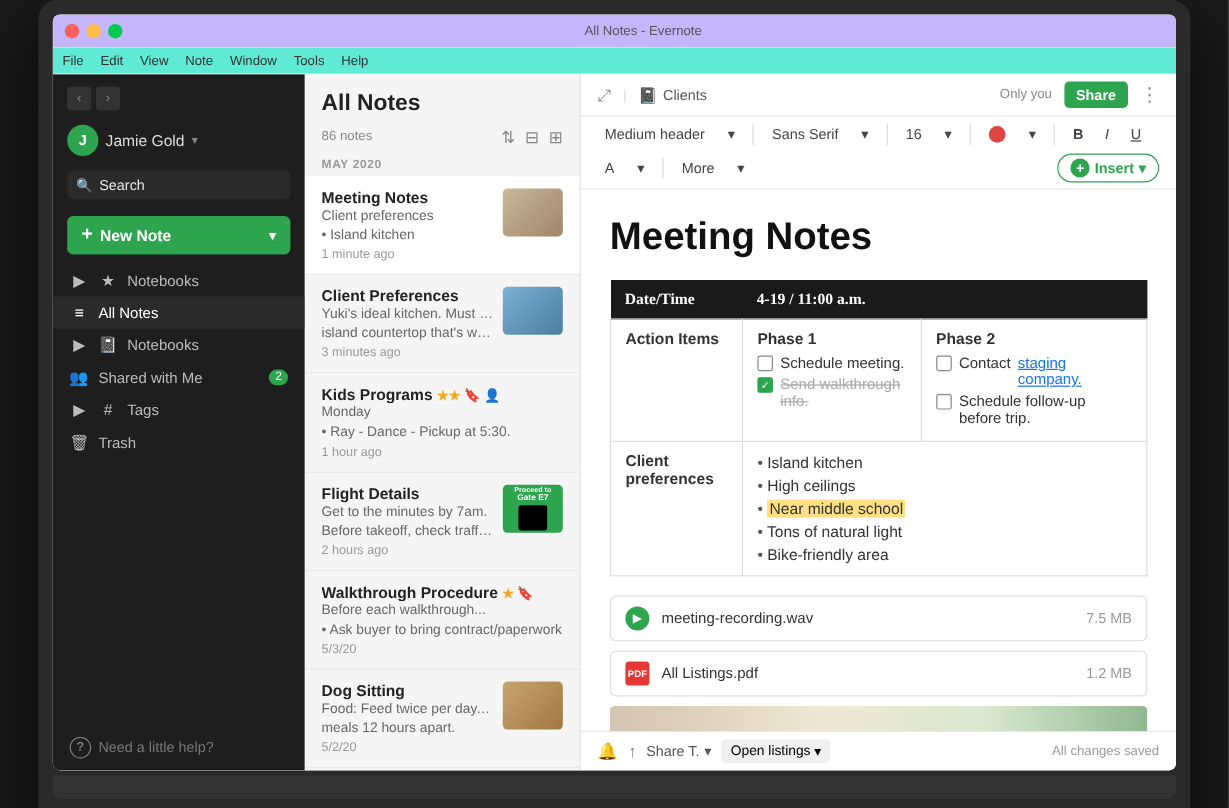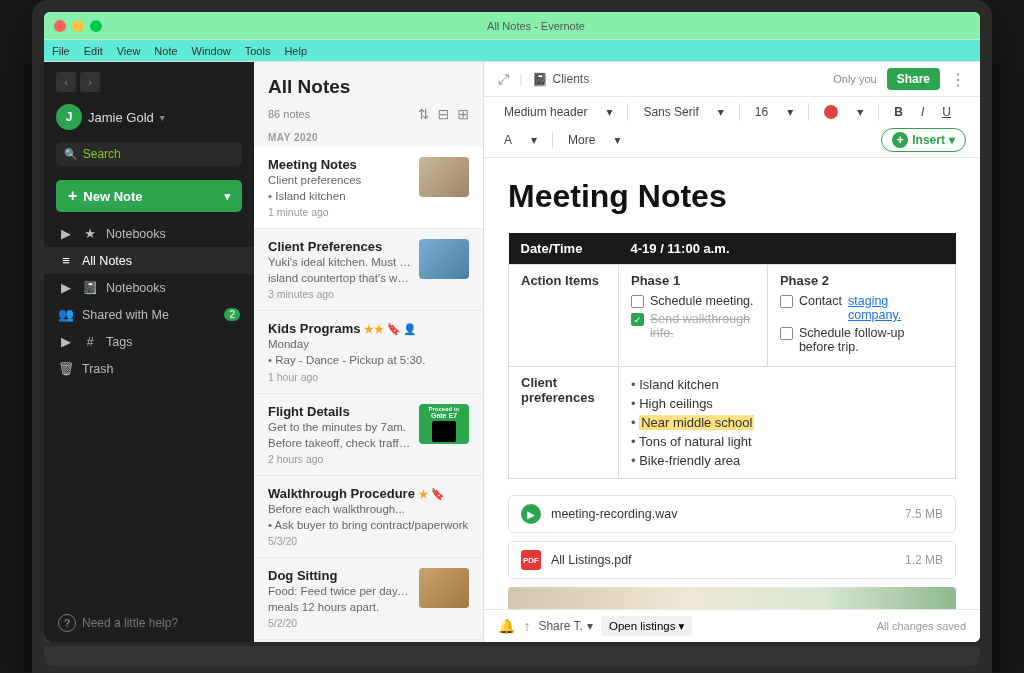--- a/index.html
+++ b/index.html
@@ -26,7 +26,7 @@
     }
     
     .title-bar {
-      background: #86efac;
+      background: #c4b5fd;
       height: 28px;
       display: flex;
       align-items: center;

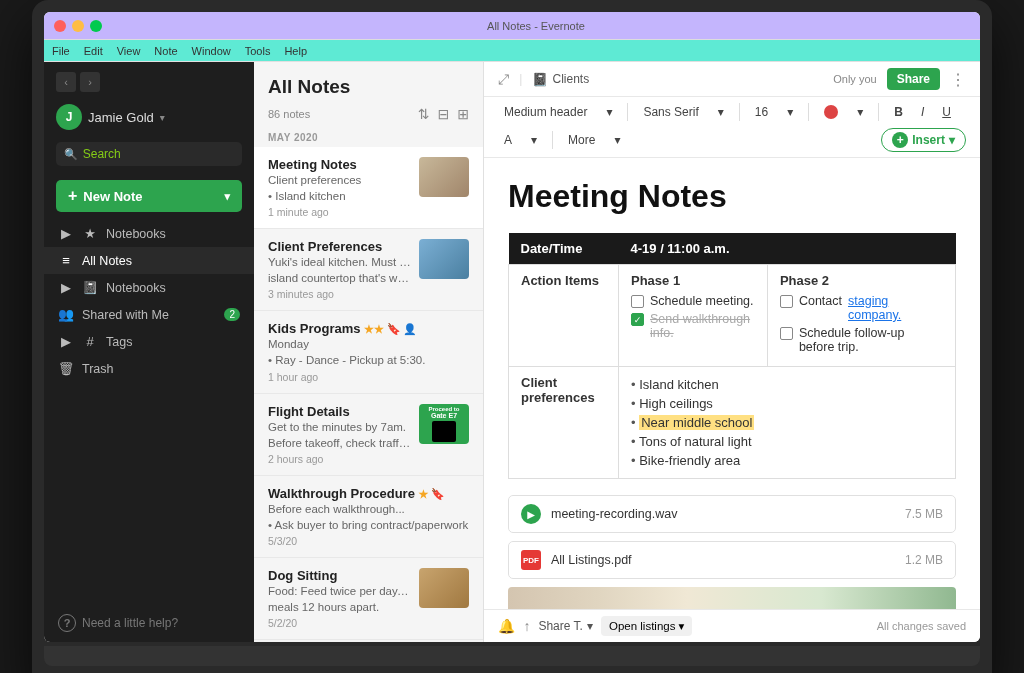--- a/index.html
+++ b/index.html
@@ -108,7 +108,7 @@
       padding: 5px 8px; gap: 5px;
     }
     .search-icon { font-size: 11px; color: #777; }
-    .search-input-fake { font-size: 12px; color: #84cc16; }
+    .search-input-fake { font-size: 12px; color: #e5e5e5; }
     .new-note-btn {
       margin: 8px 12px 4px;
       background: #2da44e;

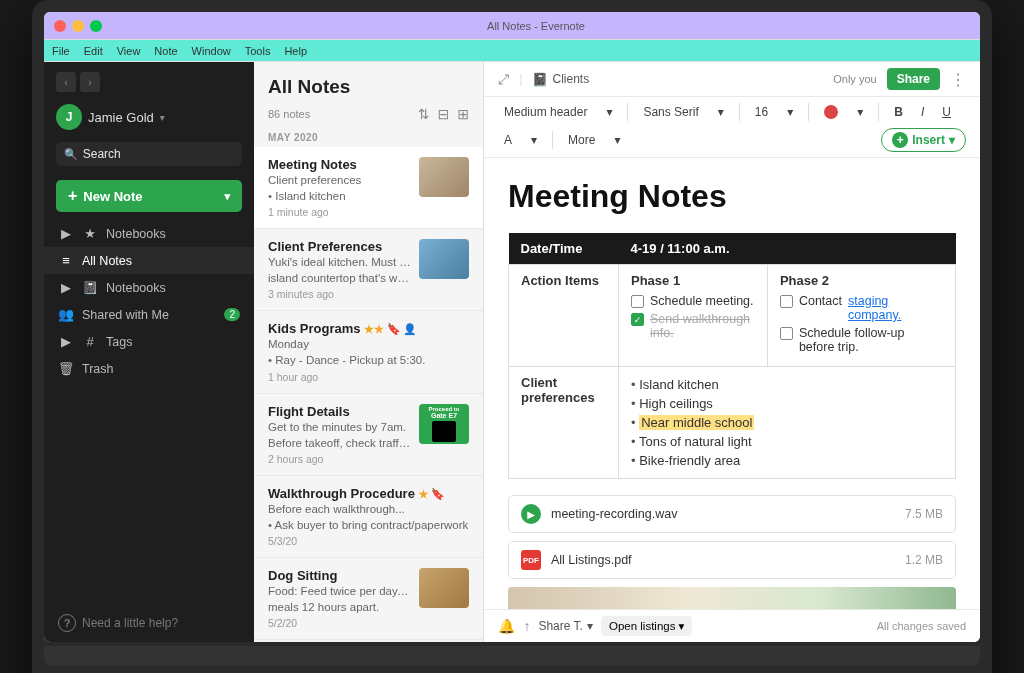--- a/index.html
+++ b/index.html
@@ -308,6 +308,7 @@
       padding: 8px 12px;
       text-align: left;
       font-weight: 600;
+      font-family: Liberation Serif, serif;
     }
     .meeting-table td {
       border: 1px solid #ddd;

